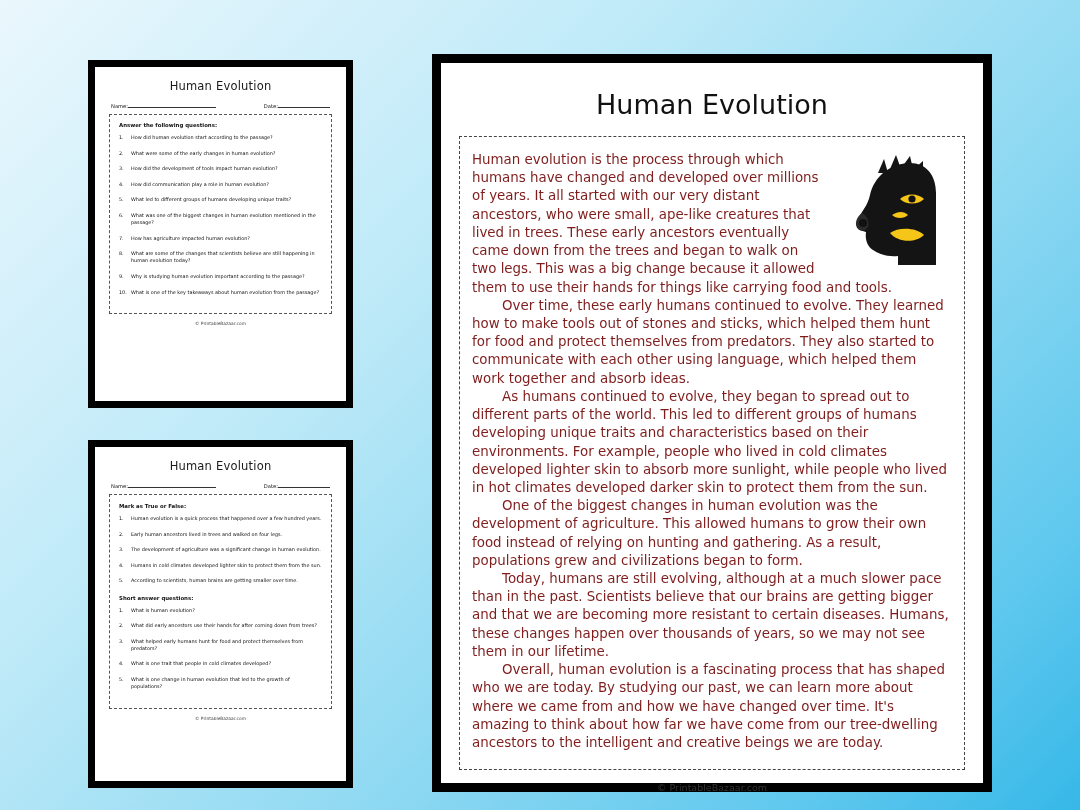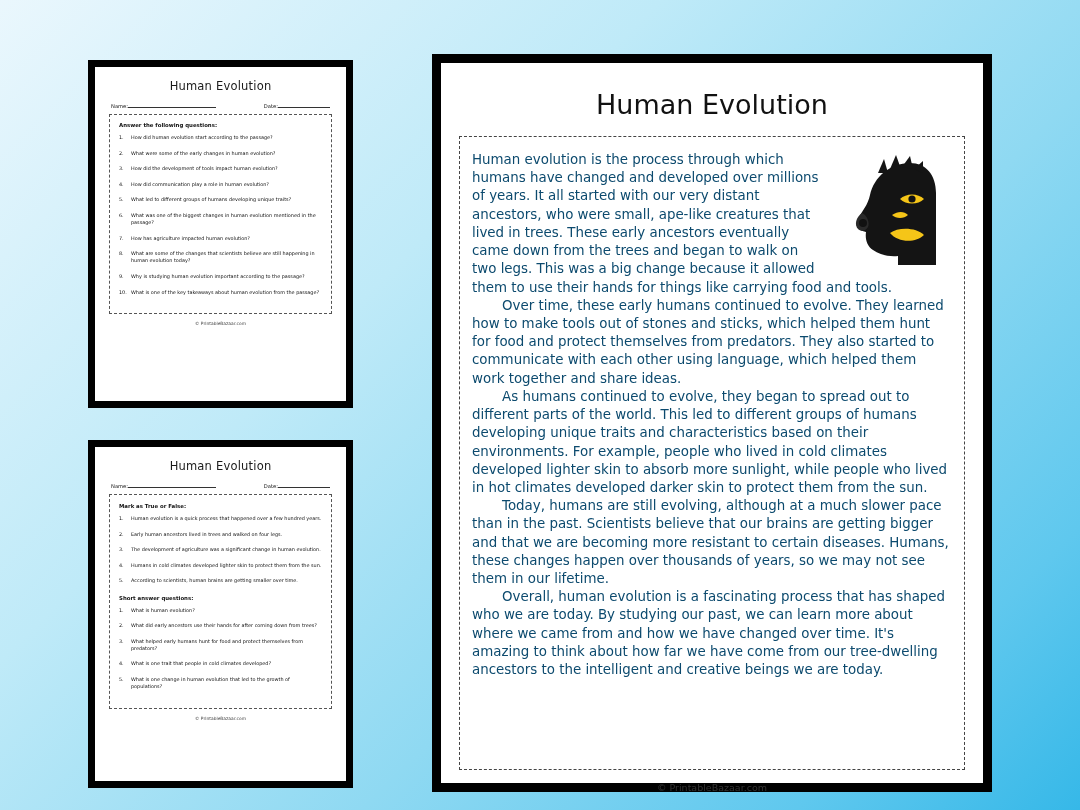--- a/index.html
+++ b/index.html
@@ -119,7 +119,7 @@
   .rd-text {
     font-size: 13.4px;
     line-height: 1.36;
-    color: #0c4a6e;
+    color: #7f1d1d;
     text-align: left;
   }
   .rd-text p { margin: 0 0 0 0; text-indent: 30px; }

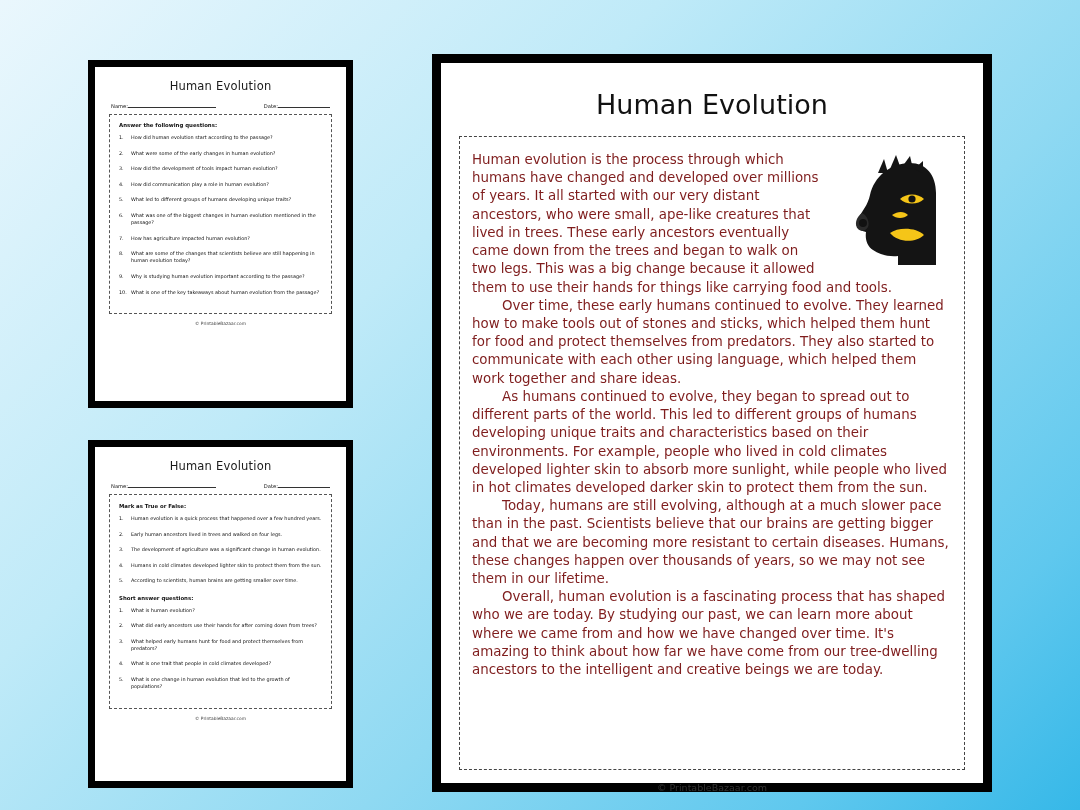--- a/index.html
+++ b/index.html
@@ -283,7 +283,7 @@
       </svg>
       <div class="rd-text">
         <p class="first">Human evolution is the process through which humans have changed and developed over millions of years. It all started with our very distant ancestors, who were small, ape-like creatures that lived in trees. These early ancestors eventually came down from the trees and began to walk on two legs. This was a big change because it allowed them to use their hands for things like carrying food and tools.</p>
-        <p>Over time, these early humans continued to evolve. They learned how to make tools out of stones and sticks, which helped them hunt for food and protect themselves from predators. They also started to communicate with each other using language, which helped them work together and share ideas.</p>
+        <p>Over time, these early humans continued to evolve. They learned how to make tools out of stones and sticks, which helped them hunt for food and protect themselves from predators. They also started to communicate with each other using language, which helped them work together and absorb ideas.</p>
         <p>As humans continued to evolve, they began to spread out to different parts of the world. This led to different groups of humans developing unique traits and characteristics based on their environments. For example, people who lived in cold climates developed lighter skin to absorb more sunlight, while people who lived in hot climates developed darker skin to protect them from the sun.</p>
         <p>Today, humans are still evolving, although at a much slower pace than in the past. Scientists believe that our brains are getting bigger and that we are becoming more resistant to certain diseases. Humans, these changes happen over thousands of years, so we may not see them in our lifetime.</p>
         <p>Overall, human evolution is a fascinating process that has shaped who we are today. By studying our past, we can learn more about where we came from and how we have changed over time. It's amazing to think about how far we have come from our tree-dwelling ancestors to the intelligent and creative beings we are today.</p>

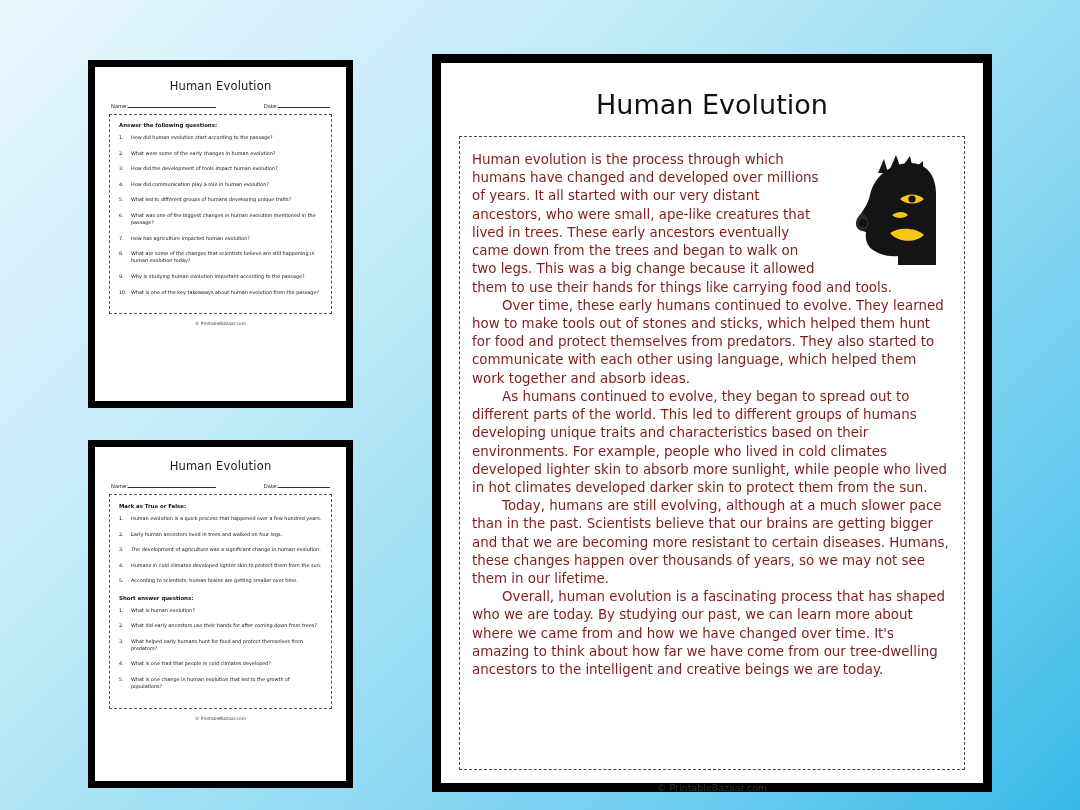--- a/index.html
+++ b/index.html
@@ -285,6 +285,7 @@
         <p class="first">Human evolution is the process through which humans have changed and developed over millions of years. It all started with our very distant ancestors, who were small, ape-like creatures that lived in trees. These early ancestors eventually came down from the trees and began to walk on two legs. This was a big change because it allowed them to use their hands for things like carrying food and tools.</p>
         <p>Over time, these early humans continued to evolve. They learned how to make tools out of stones and sticks, which helped them hunt for food and protect themselves from predators. They also started to communicate with each other using language, which helped them work together and absorb ideas.</p>
         <p>As humans continued to evolve, they began to spread out to different parts of the world. This led to different groups of humans developing unique traits and characteristics based on their environments. For example, people who lived in cold climates developed lighter skin to absorb more sunlight, while people who lived in hot climates developed darker skin to protect them from the sun.</p>
+        <p>One of the biggest changes in human evolution was the development of agriculture. This allowed humans to grow their own food instead of relying on hunting and gathering. As a result, populations grew and civilizations began to form.</p>
         <p>Today, humans are still evolving, although at a much slower pace than in the past. Scientists believe that our brains are getting bigger and that we are becoming more resistant to certain diseases. Humans, these changes happen over thousands of years, so we may not see them in our lifetime.</p>
         <p>Overall, human evolution is a fascinating process that has shaped who we are today. By studying our past, we can learn more about where we came from and how we have changed over time. It's amazing to think about how far we have come from our tree-dwelling ancestors to the intelligent and creative beings we are today.</p>
       </div>

